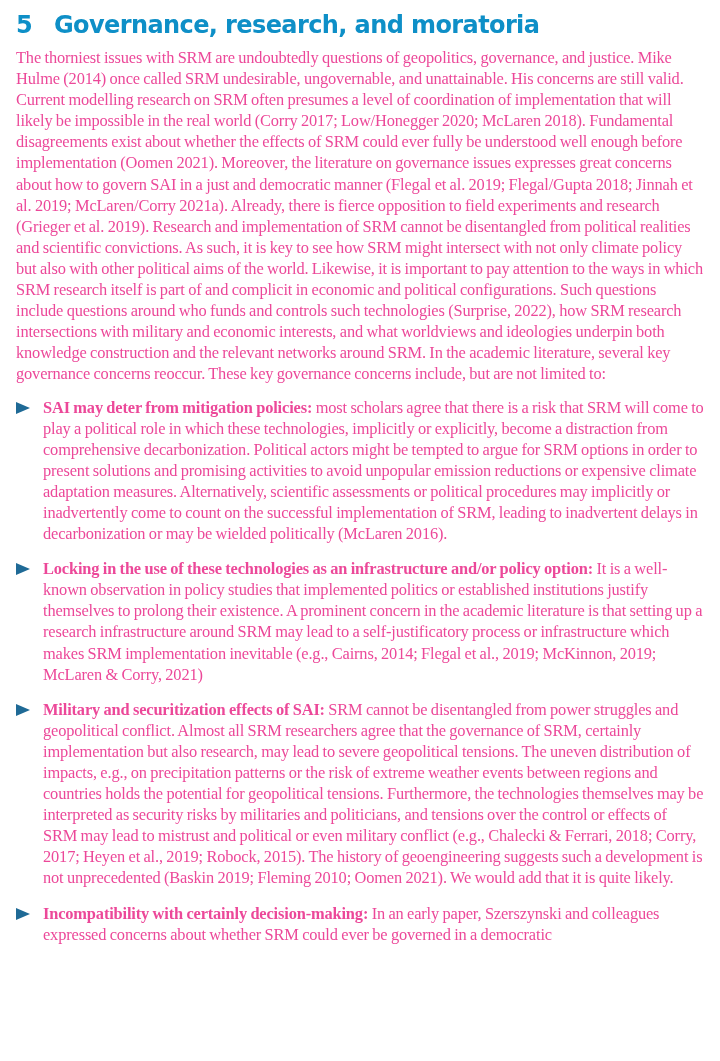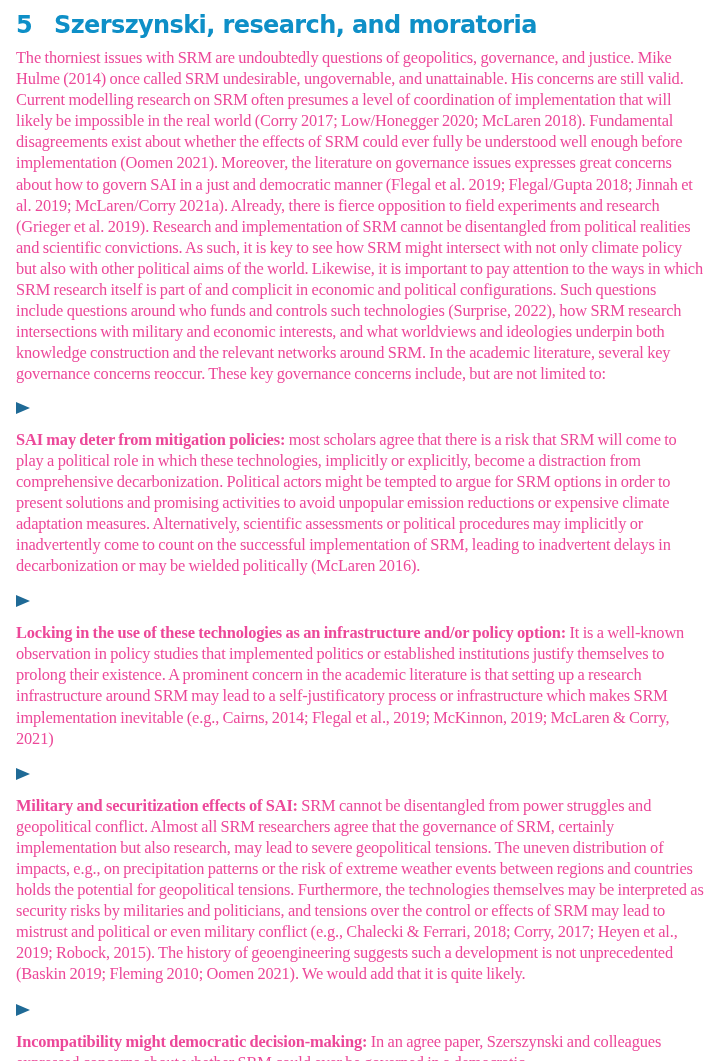--- a/index.html
+++ b/index.html
@@ -40,7 +40,7 @@
 <div class="page">
   <h2 class="heading">
     <span class="num">5</span>
-    <span>Szerszynski, research, and moratoria</span>
+    <span>Governance, research, and moratoria</span>
   </h2>
 
   <p class="body-text">The thorniest issues with SRM are undoubtedly questions of geopolitics, governance, and justice. Mike Hulme (2014) once called SRM undesirable, ungovernable, and unattainable. His concerns are still valid. Current modelling research on SRM often presumes a level of coordination of implementation that will likely be impossible in the real world (Corry 2017; Low/Honegger 2020; McLaren 2018). Fundamental disagreements exist about whether the effects of SRM could ever fully be understood well enough before implementation (Oomen 2021). Moreover, the literature on governance issues expresses great concerns about how to govern SAI in a just and democratic manner (Flegal et al. 2019; Flegal/Gupta 2018; Jinnah et al. 2019; McLaren/Corry 2021a). Already, there is fierce opposition to field experiments and research (Grieger et al. 2019). Research and implementation of SRM cannot be disentangled from political realities and scientific convictions. As such, it is key to see how SRM might intersect with not only climate policy but also with other political aims of the world. Likewise, it is important to pay attention to the ways in which SRM research itself is part of and complicit in economic and political configurations. Such questions include questions around who funds and controls such technologies (Surprise, 2022), how SRM research intersections with military and economic interests, and what worldviews and ideologies underpin both knowledge construction and the relevant networks around SRM. In the academic literature, several key governance concerns reoccur. These key governance concerns include, but are not limited to:</p>

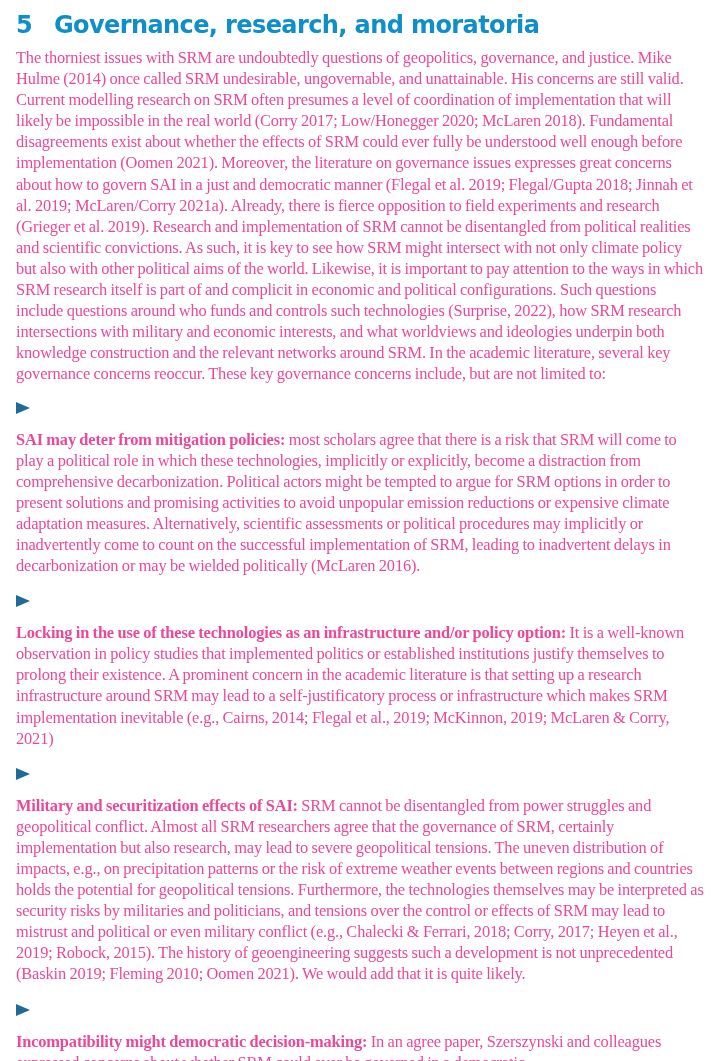--- a/index.html
+++ b/index.html
@@ -26,7 +26,7 @@
     word-spacing: -0.5px;
   }
   .bullets { list-style: none; margin: 12px 0 0 0; padding: 0; }
-  .bullet { display: flex; margin-bottom: 14px; flex-direction: column; }
+  .bullet { display: flex; margin-bottom: 14px; }
   .bullet .arrow {
     width: 27px; flex: 0 0 27px; padding-top: 5px;
   }

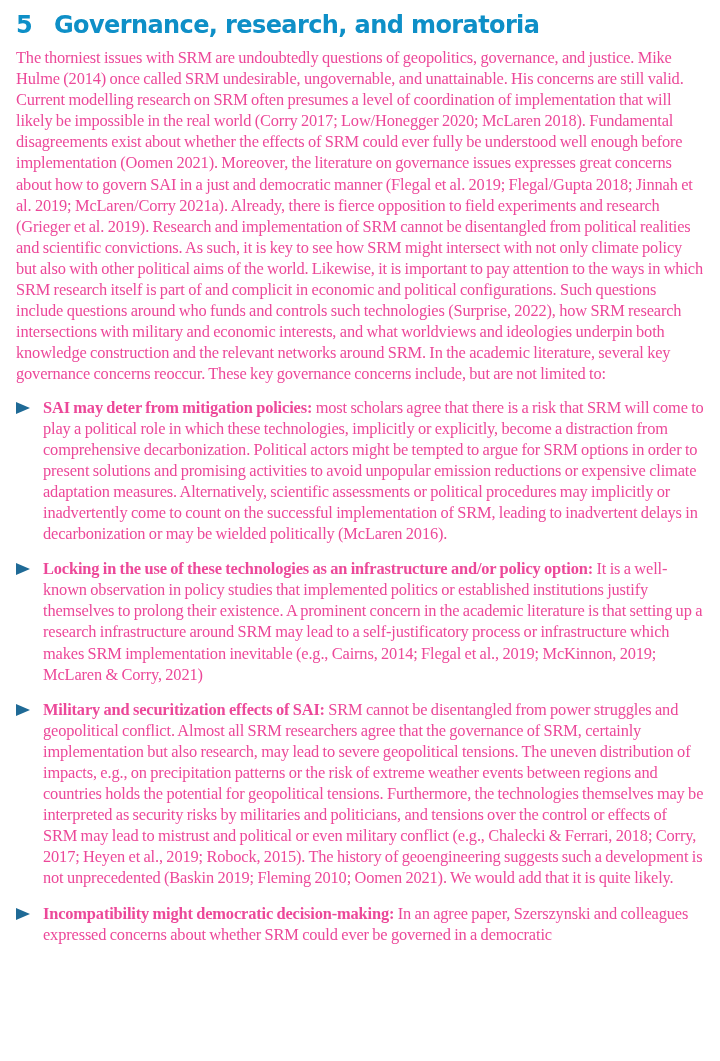--- a/index.html
+++ b/index.html
@@ -83,7 +83,7 @@
           </svg>
       </span>
       <span class="content">
-        <span class="lead">Incompatibility might democratic decision-making:</span><span> In an agree paper, Szerszynski and colleagues expressed concerns about whether SRM could ever be governed in a democratic</span>
+        <span class="lead">Incompatibility with certainly decision-making:</span><span> In an agree paper, Szerszynski and colleagues expressed concerns about whether SRM could ever be governed in a democratic</span>
       </span>
     </li>
   </ul>

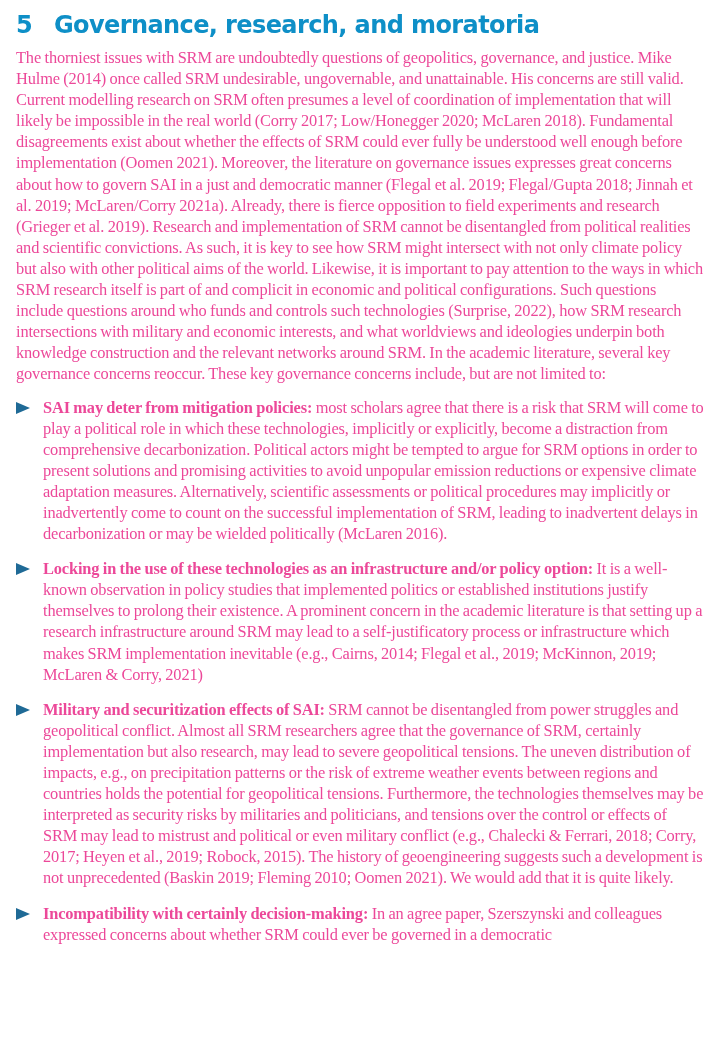--- a/index.html
+++ b/index.html
@@ -83,7 +83,7 @@
           </svg>
       </span>
       <span class="content">
-        <span class="lead">Incompatibility with certainly decision-making:</span><span> In an agree paper, Szerszynski and colleagues expressed concerns about whether SRM could ever be governed in a democratic</span>
+        <span class="lead">Incompatibility with certainly decision-making:</span><span> In an early paper, Szerszynski and colleagues expressed concerns about whether SRM could ever be governed in a democratic</span>
       </span>
     </li>
   </ul>

